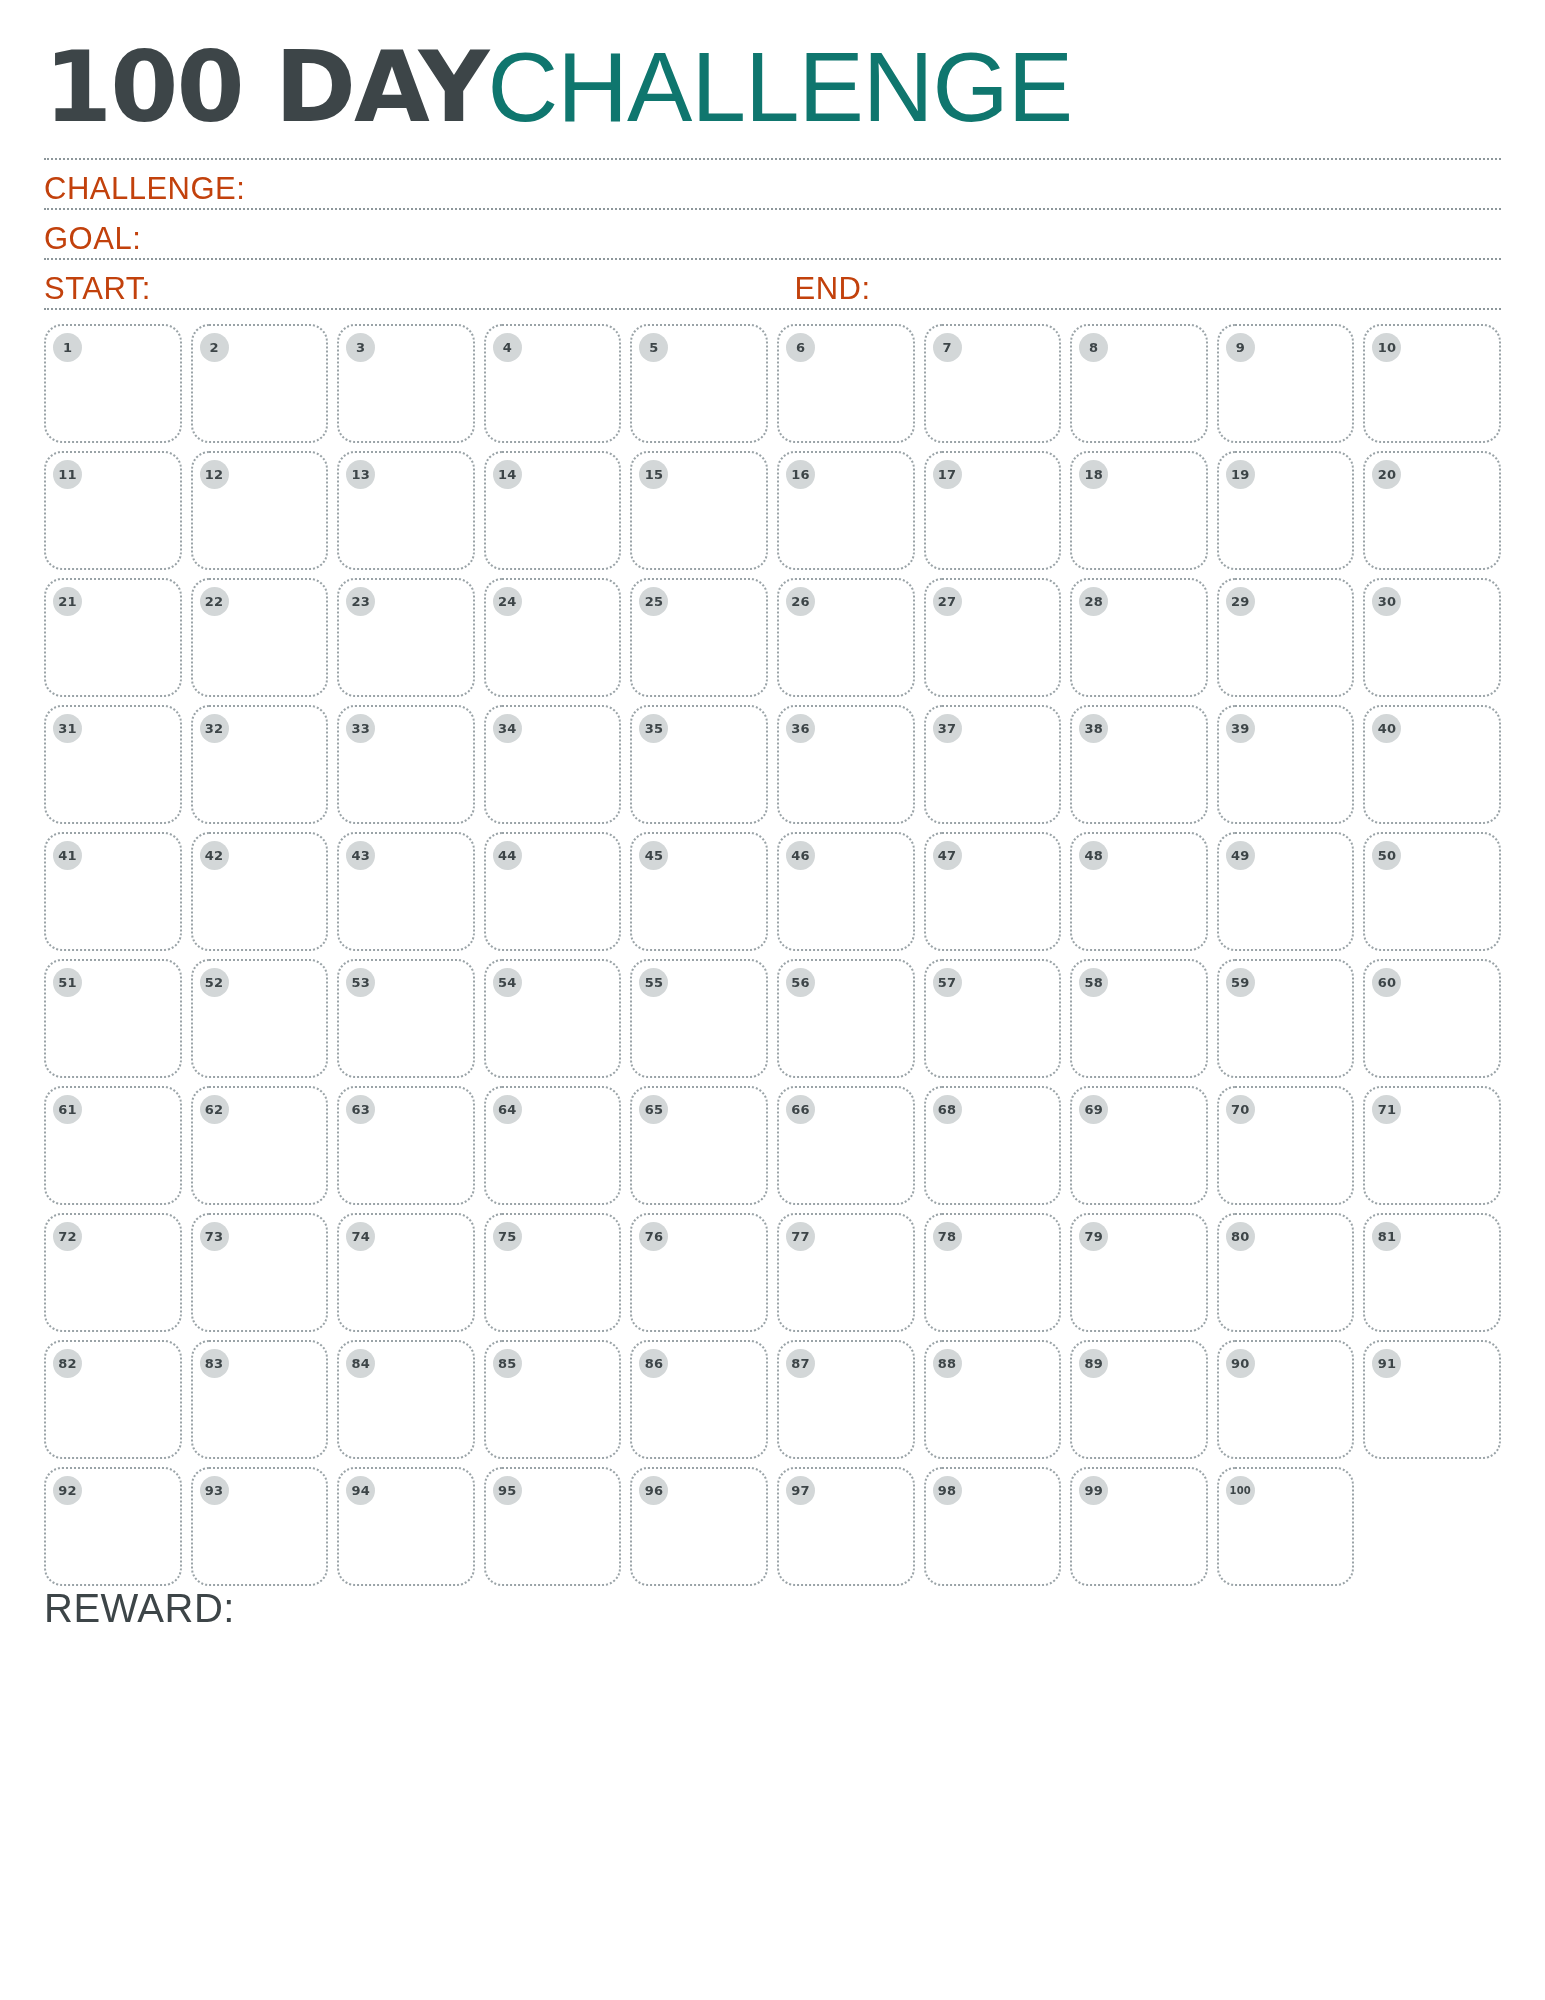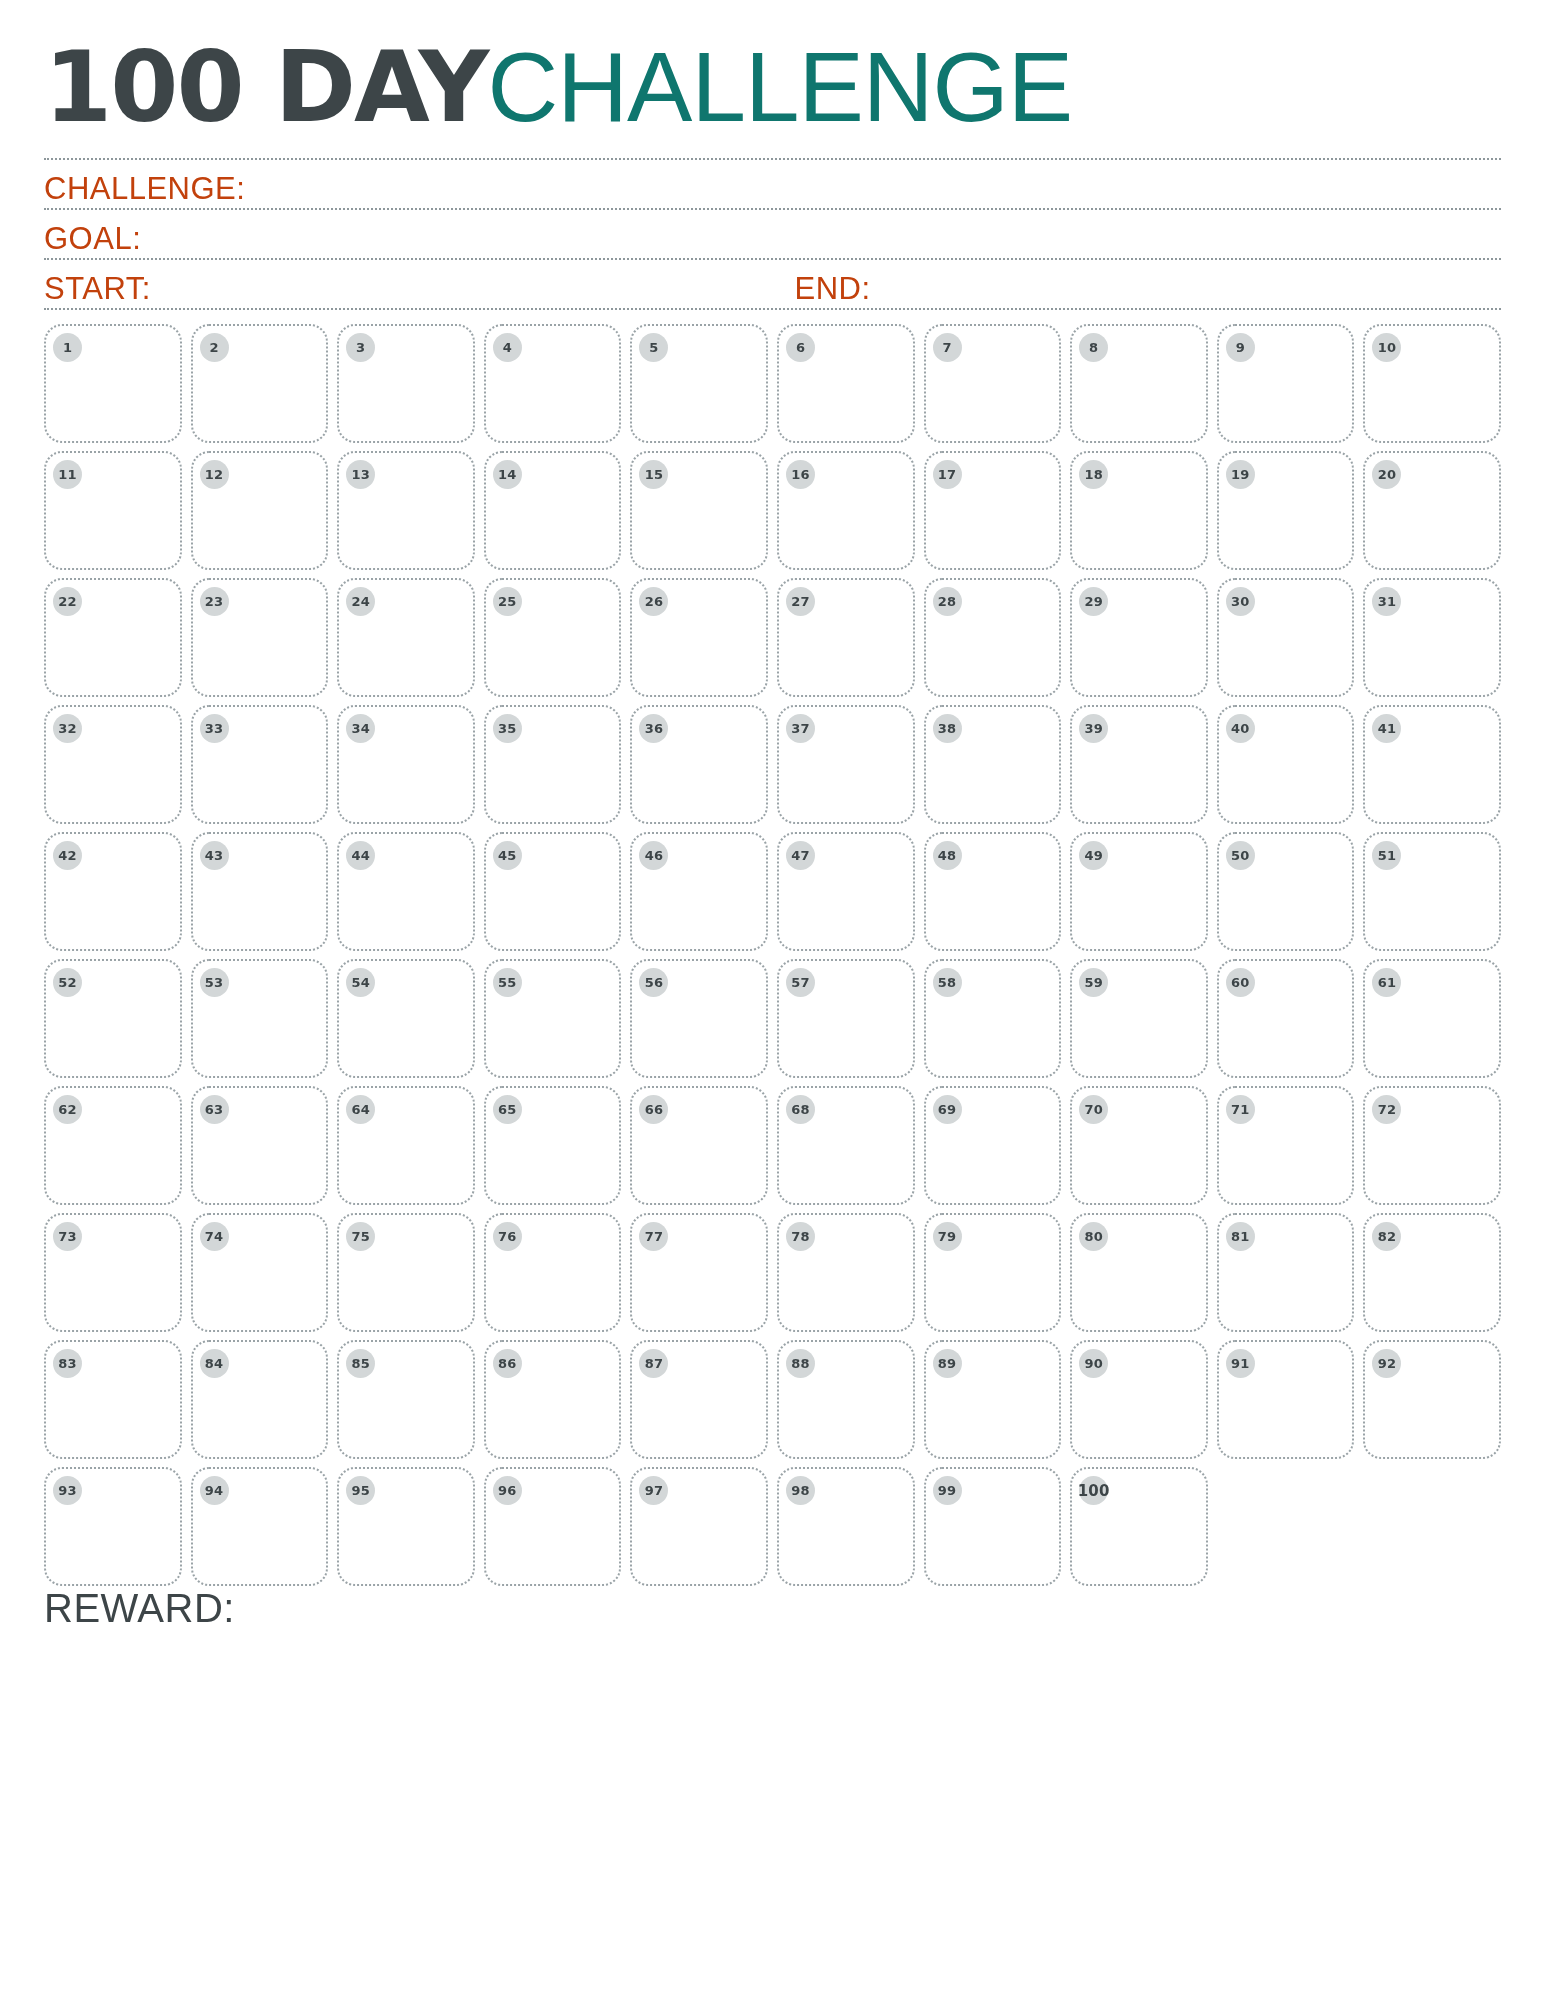--- a/index.html
+++ b/index.html
@@ -222,6 +222,9 @@
         <div class="day-badge">20</div>
       </div>
       <div class="day-cell">
+        <div class="day-badge">21</div>
+      </div>
+      <div class="day-cell">
         <div class="day-badge">22</div>
       </div>
       <div class="day-cell">

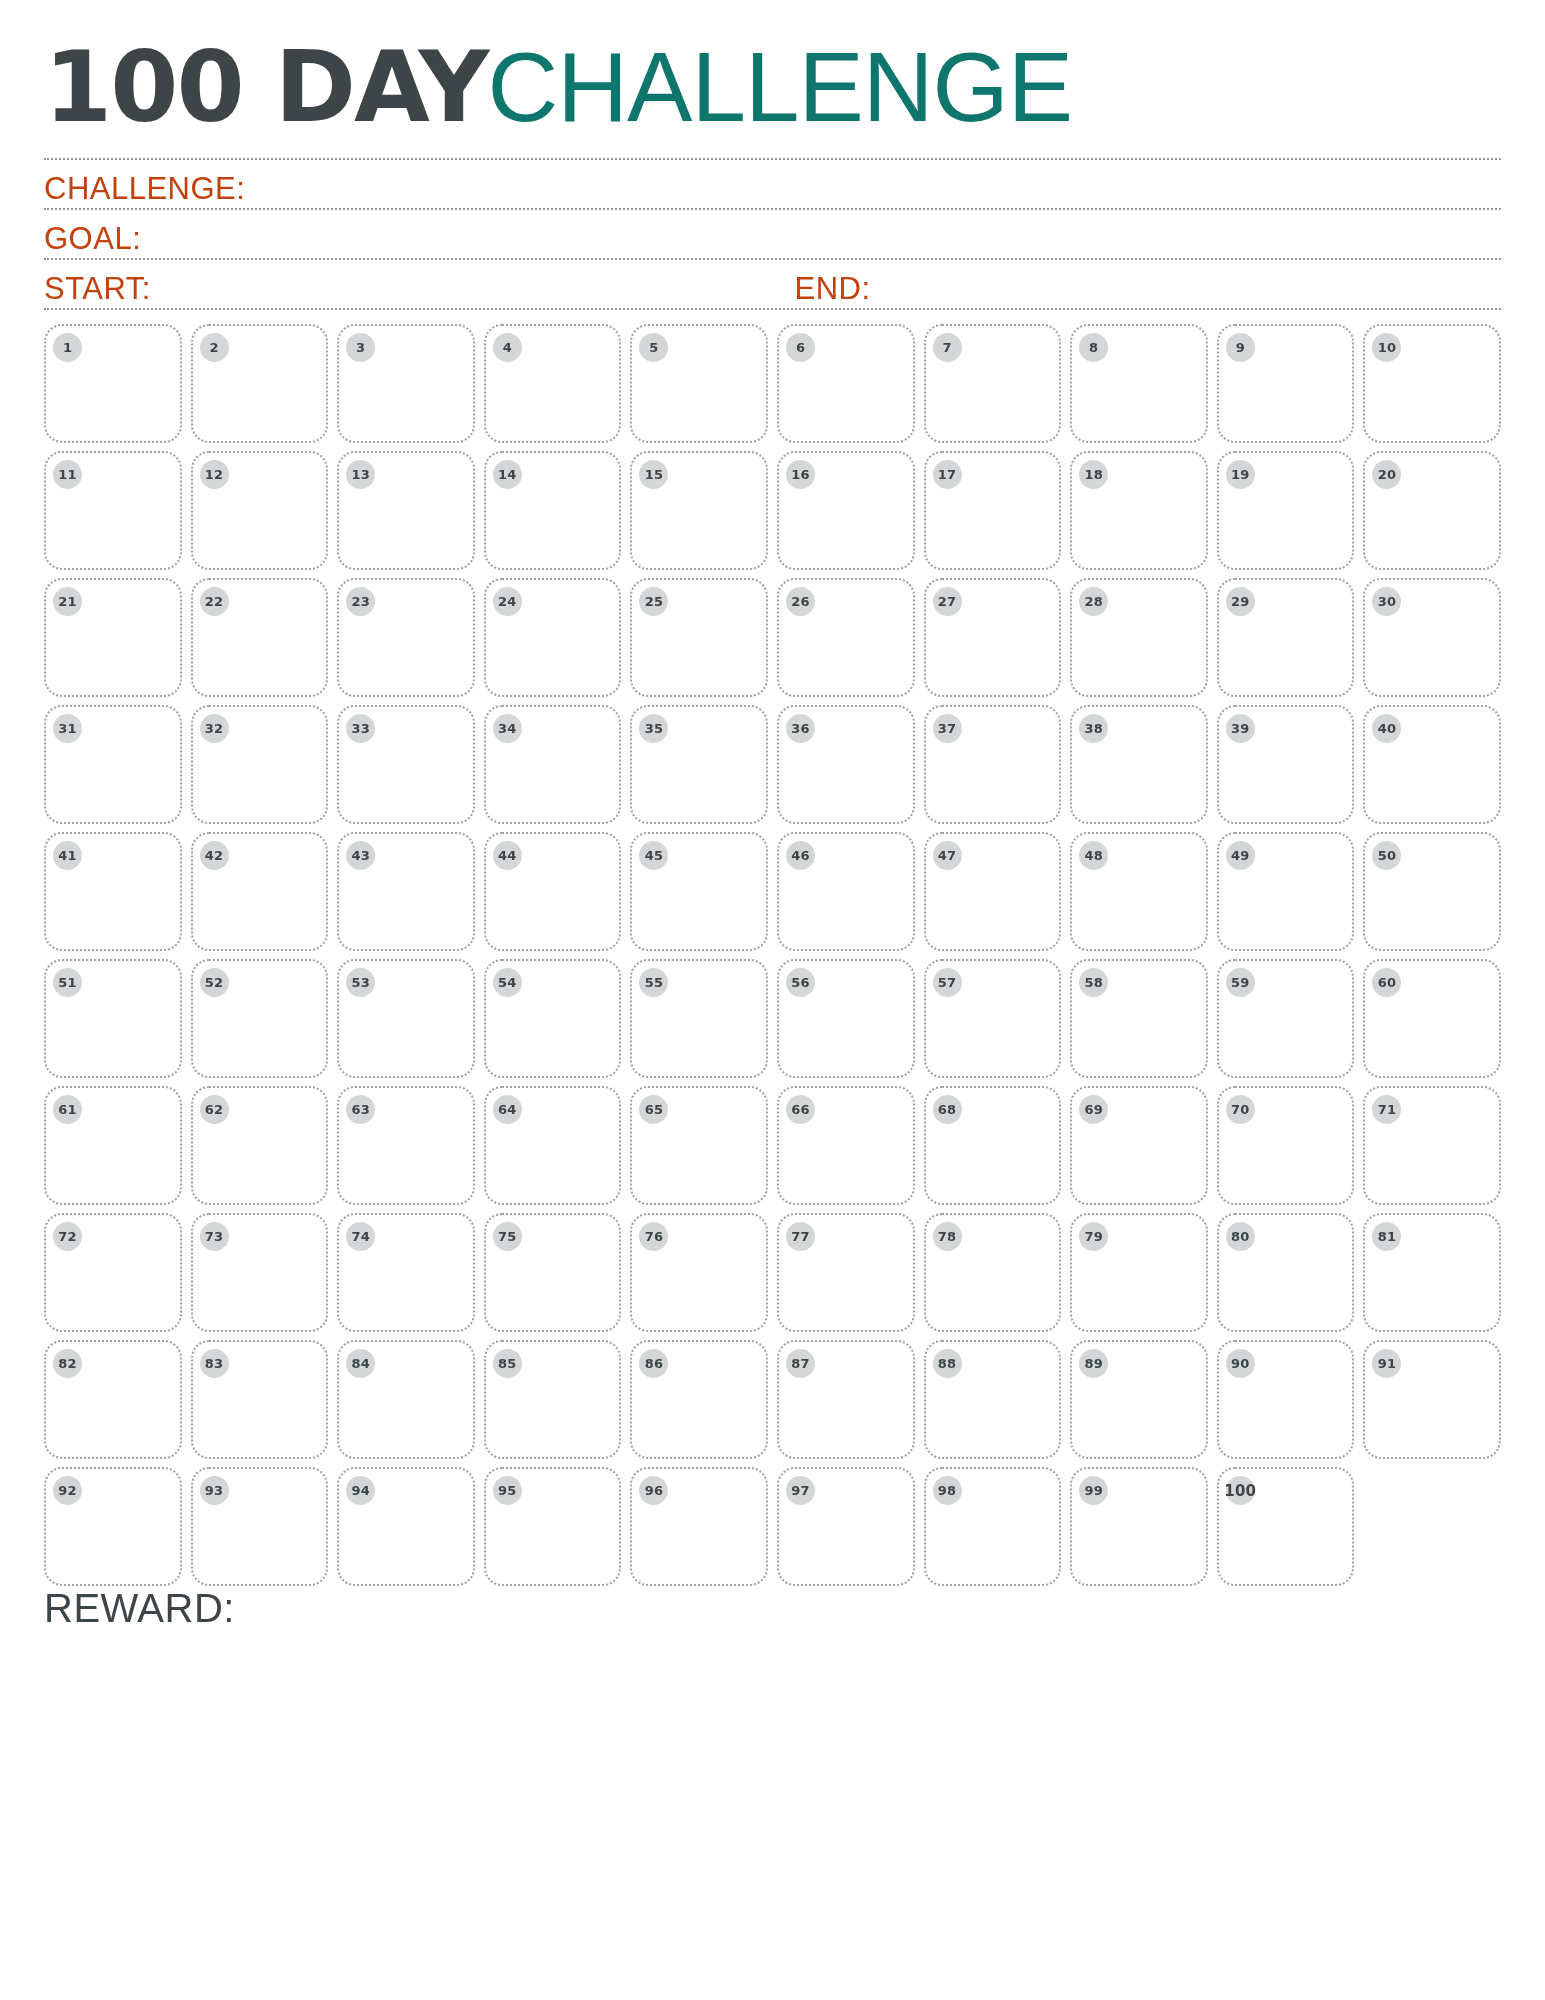--- a/index.html
+++ b/index.html
@@ -118,7 +118,7 @@
     letter-spacing: 0.2px;
   }
   .day-badge.small {
-    font-size: 15px;
+    font-size: 10px;
   }
 
   

